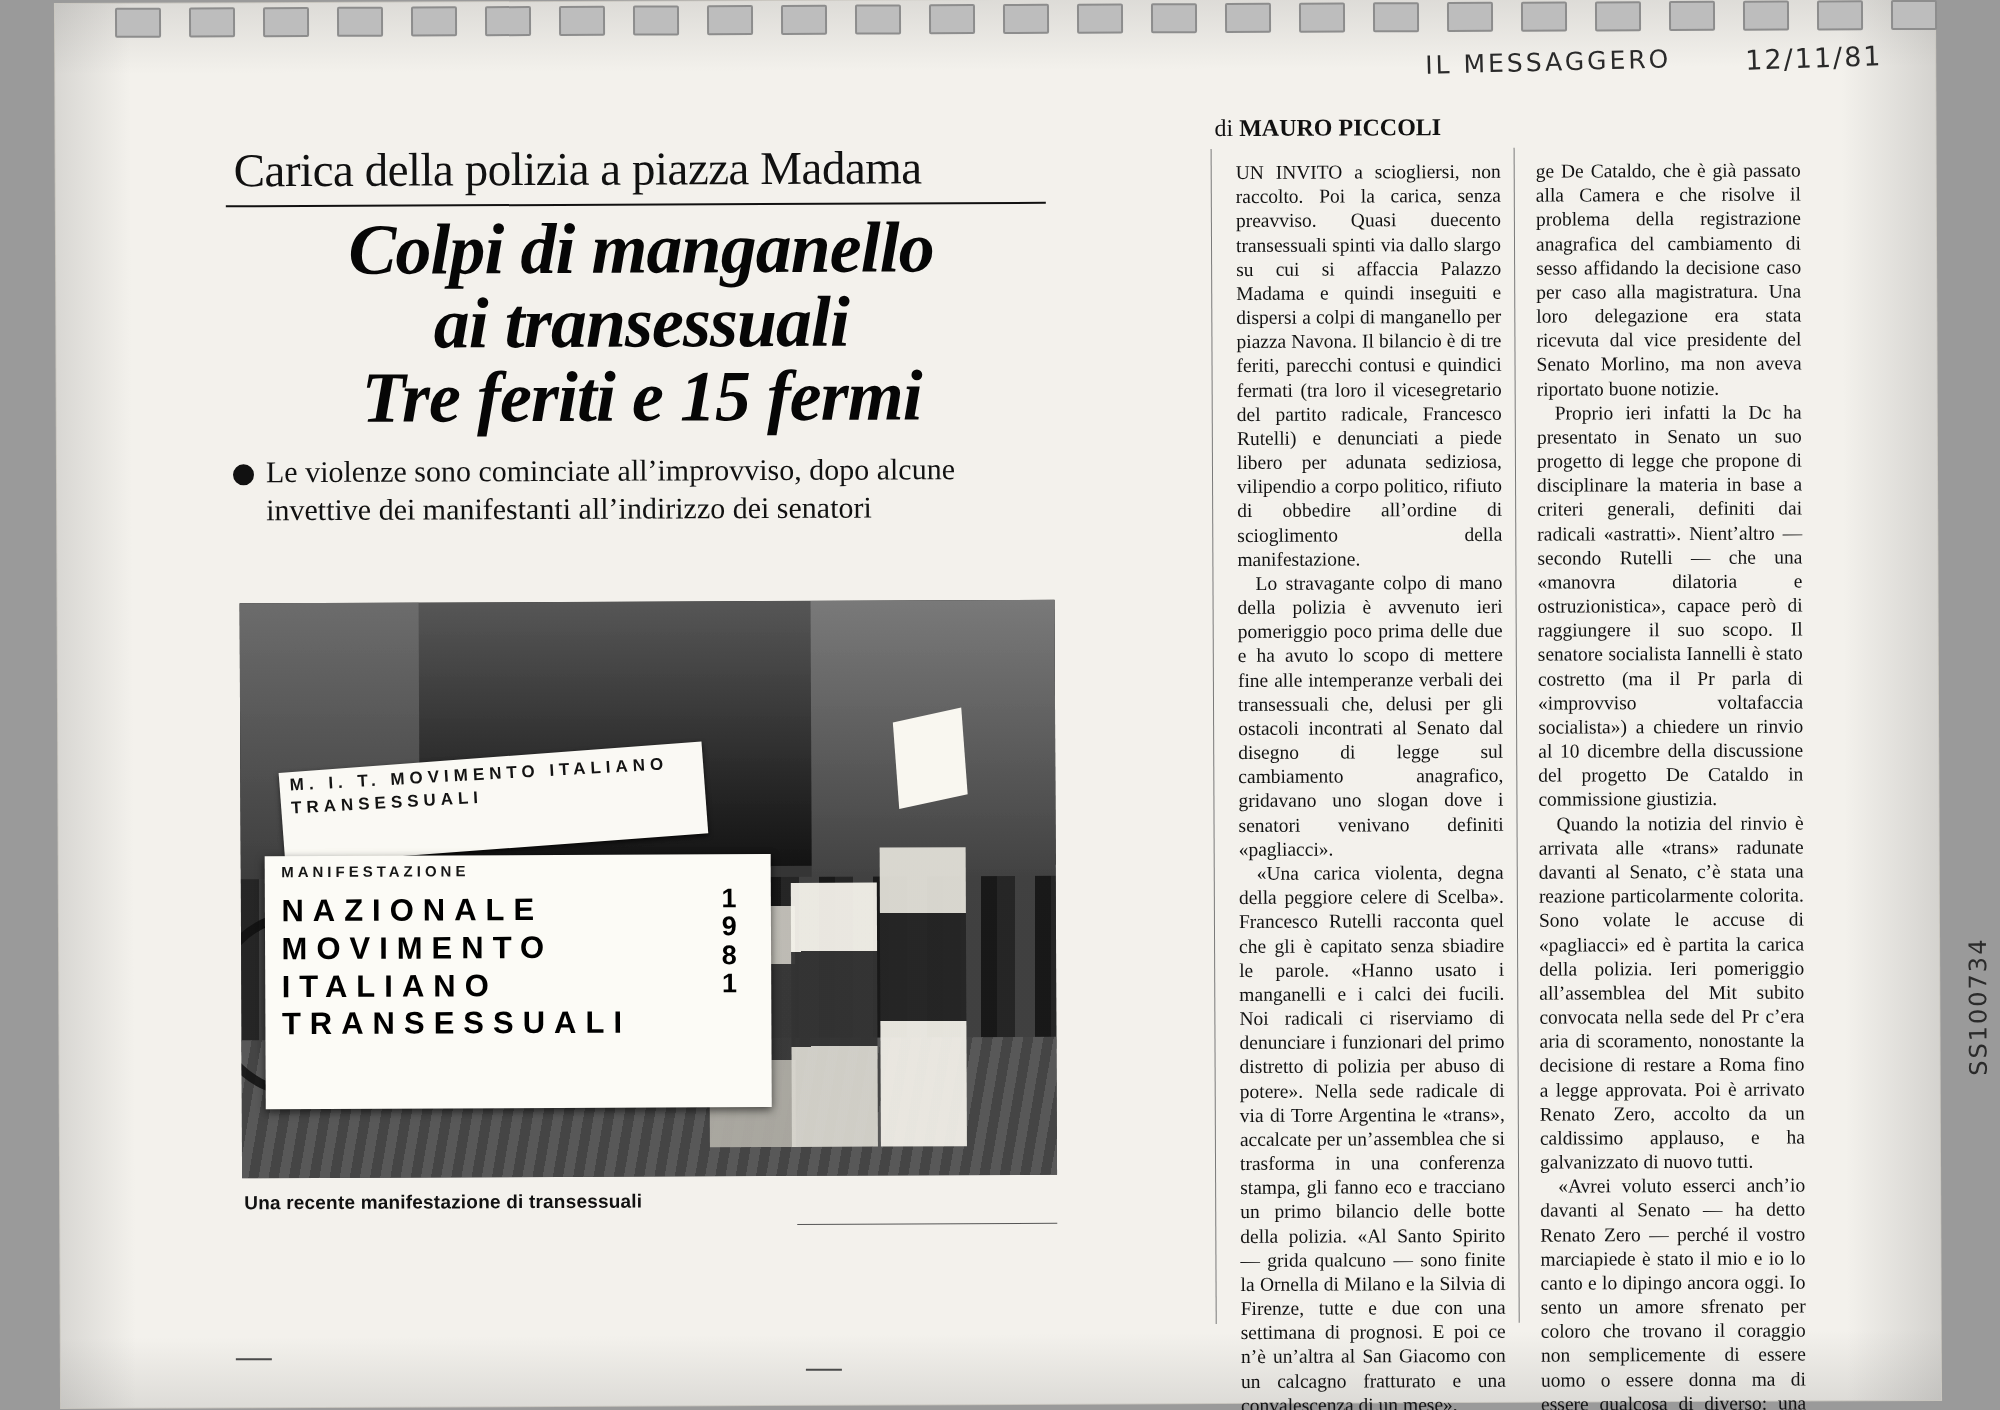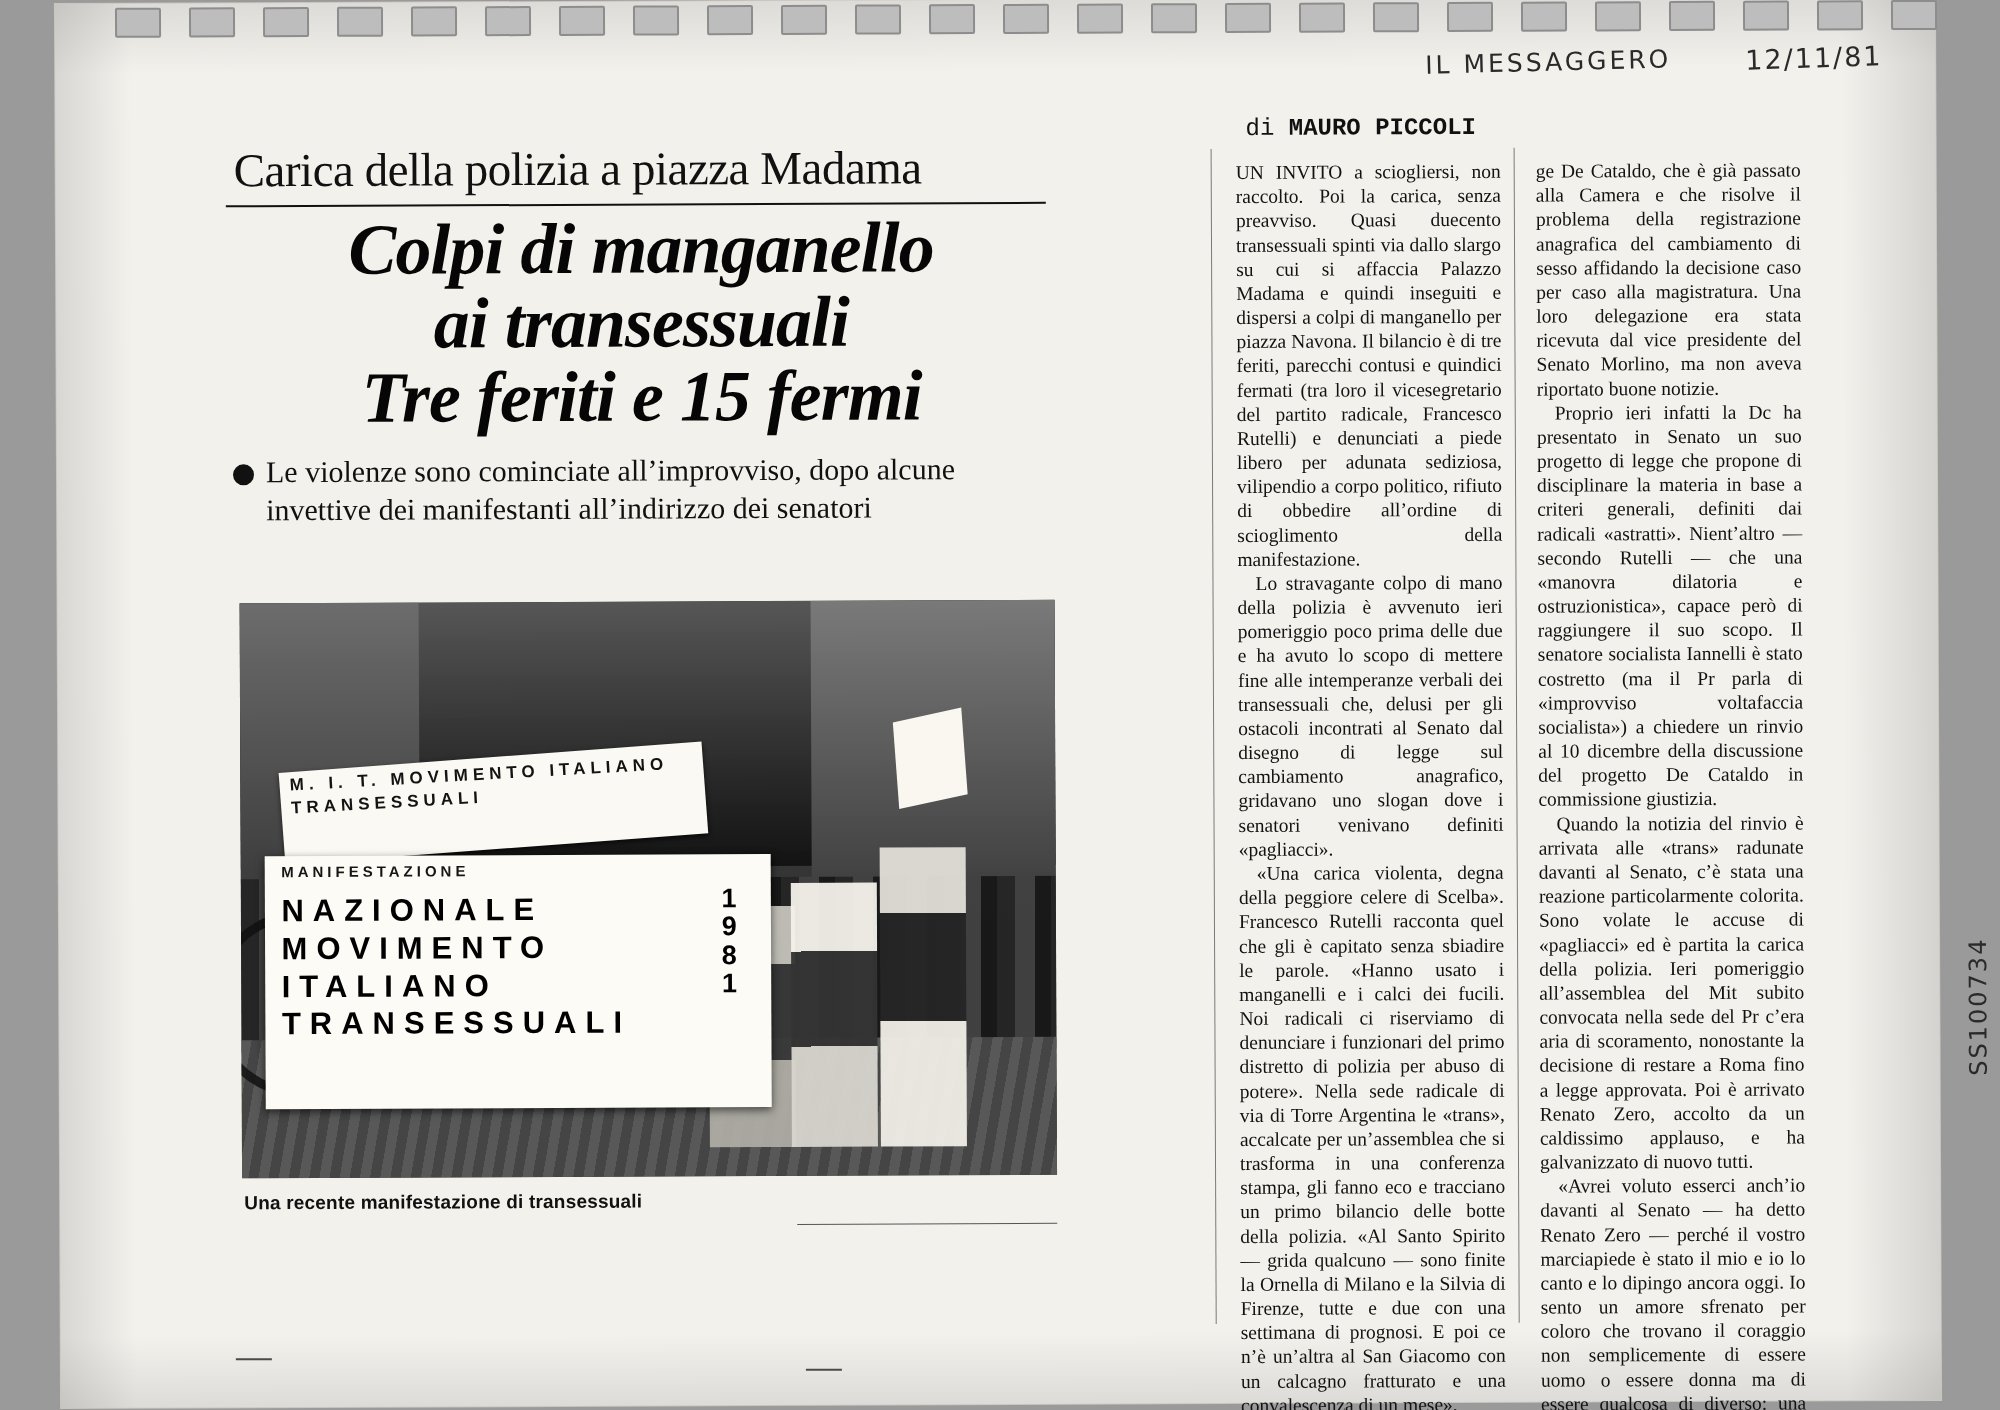--- a/index.html
+++ b/index.html
@@ -310,9 +310,9 @@
   
   .byline {
     position: absolute;
-    left: 1020px;
+    left: 989px;
     top: -24px;
-    font-family: Liberation Mono, monospace;
+    font-family: Liberation Serif, serif;
     font-size: 24px;
     color: #111;
     white-space: nowrap;

